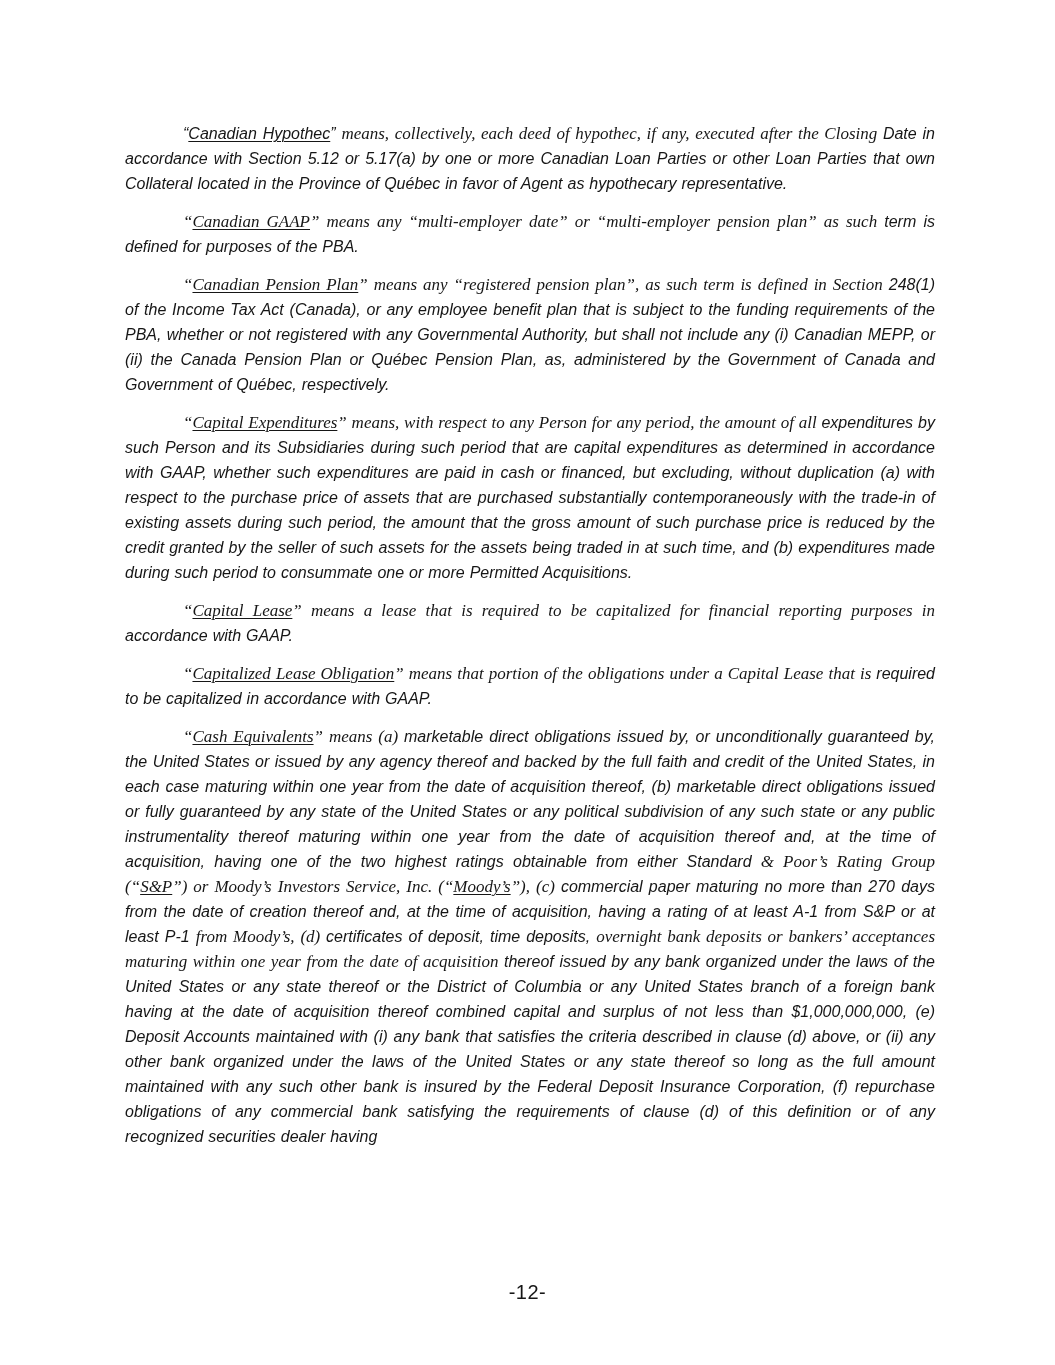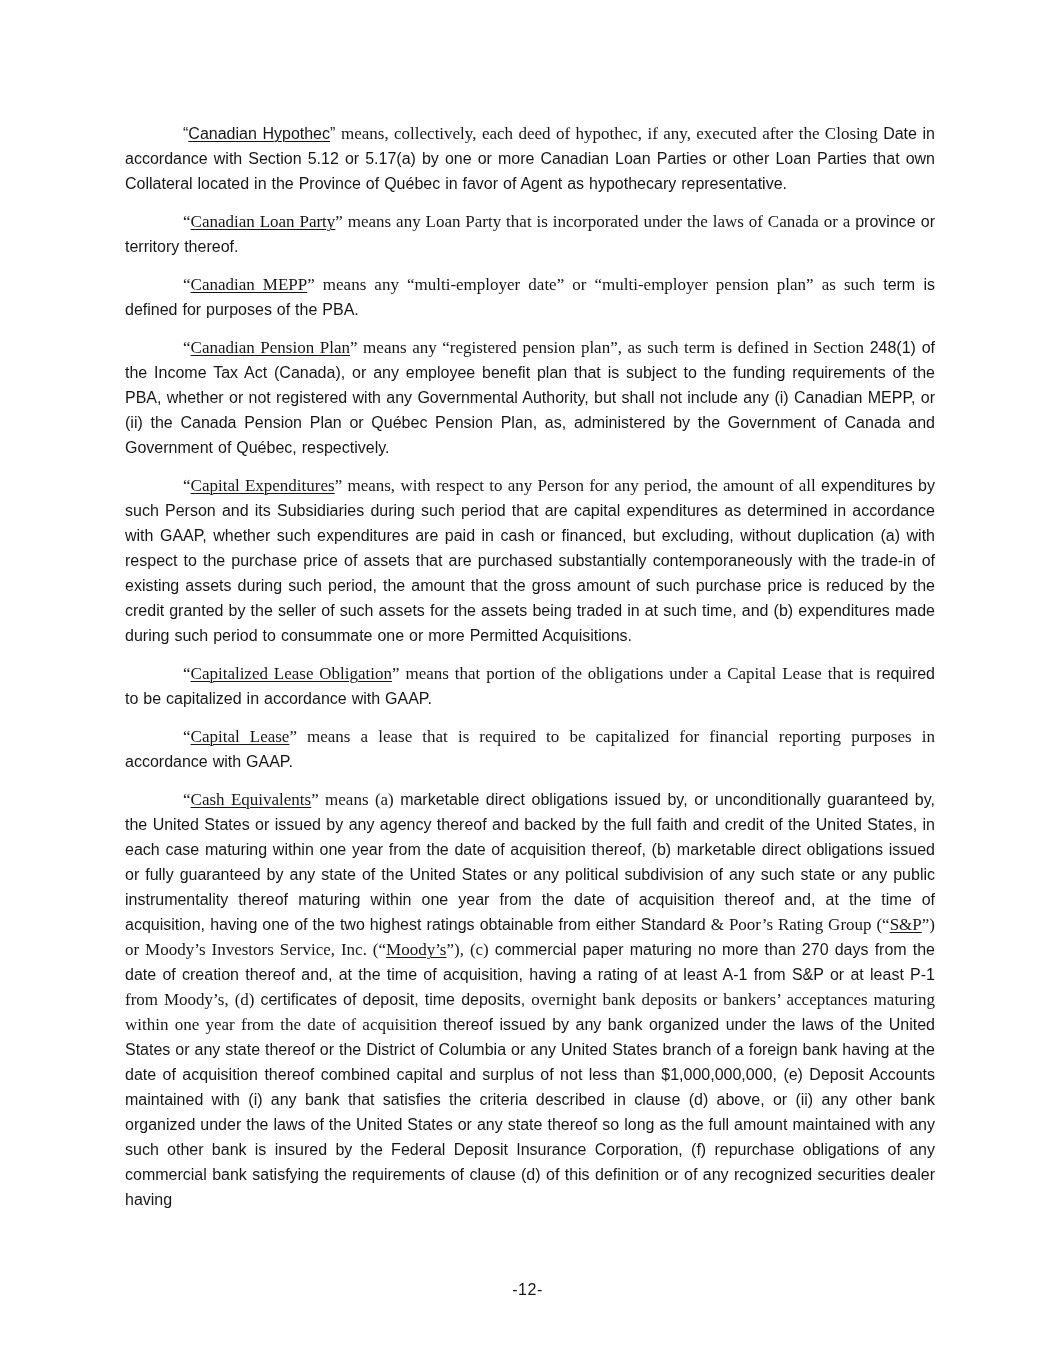--- a/index.html
+++ b/index.html
@@ -20,6 +20,7 @@
     left: 125px;
     top: 121px;
     width: 810px;
+    font-style: italic;
   }
   p.para {
     margin: 0 0 13px 0;

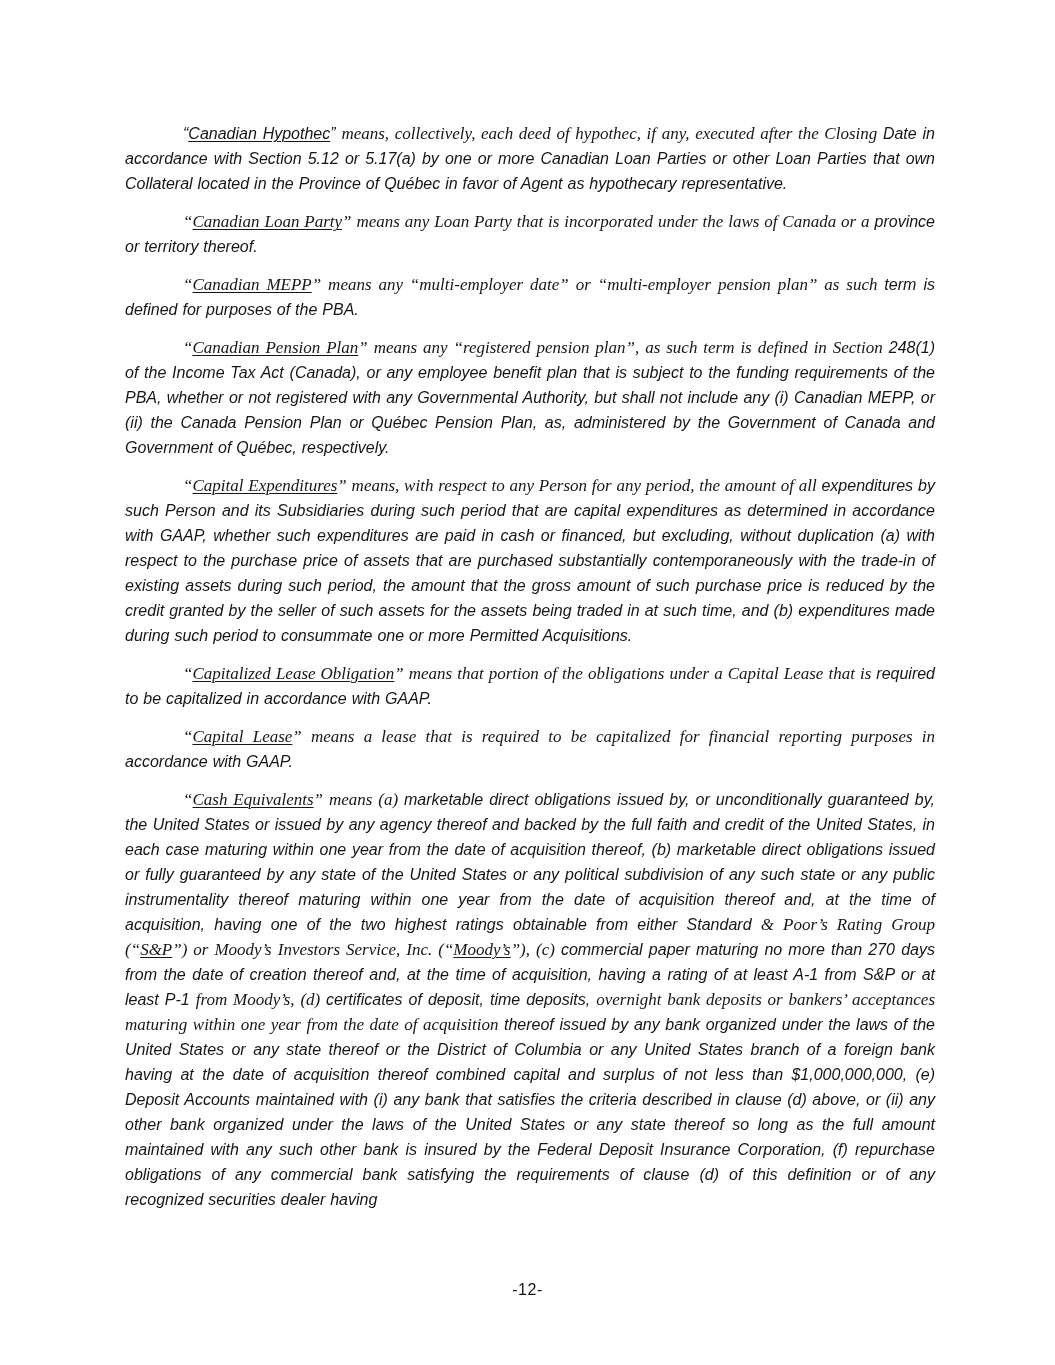--- a/index.html
+++ b/index.html
@@ -55,7 +55,6 @@
 
 <div class="page-content">
     <p class="para"><span class="seg">“</span><span class="seg term">Canadian Hypothec</span><span class="seg">” </span><span class="seg serif">means, collectively, each deed of hypothec, if any, executed after the Closing </span><span class="seg">Date in accordance with Section 5.12 or 5.17(a) by one or more Canadian Loan Parties or other Loan Parties that own Collateral located in the Province of Québec in favor of Agent as hypothecary representative.</span></p>
-    <p class="para"><span class="seg serif">“</span><span class="seg term serif">Canadian Loan Party</span><span class="seg serif">” means any Loan Party that is incorporated under the laws of Canada or a </span><span class="seg">province or territory thereof.</span></p>
     <p class="para"><span class="seg serif">“</span><span class="seg term serif">Canadian MEPP</span><span class="seg serif">” means any “multi-employer date” or “multi-employer pension plan” as such </span><span class="seg">term is defined for purposes of the PBA.</span></p>
     <p class="para"><span class="seg serif">“</span><span class="seg term serif">Canadian Pension Plan</span><span class="seg serif">” means any “registered pension plan”, as such term is defined in Section </span><span class="seg">248(1) of the Income Tax Act (Canada), or any employee benefit plan that is subject to the funding requirements of the PBA, whether or not registered with any Governmental Authority, but shall not include any (i) Canadian MEPP, or (ii) the Canada Pension Plan or Québec Pension Plan, as, administered by the Government of Canada and Government of Québec, respectively.</span></p>
     <p class="para"><span class="seg serif">“</span><span class="seg term serif">Capital Expenditures</span><span class="seg serif">” means, with respect to any Person for any period, the amount of all </span><span class="seg">expenditures by such Person and its Subsidiaries during such period that are capital expenditures as determined in accordance with GAAP, whether such expenditures are paid in cash or financed, but excluding, without duplication (a) with respect to the purchase price of assets that are purchased substantially contemporaneously with the trade-in of existing assets during such period, the amount that the gross amount of such purchase price is reduced by the credit granted by the seller of such assets for the assets being traded in at such time, and (b) expenditures made during such period to consummate one or more Permitted Acquisitions.</span></p>

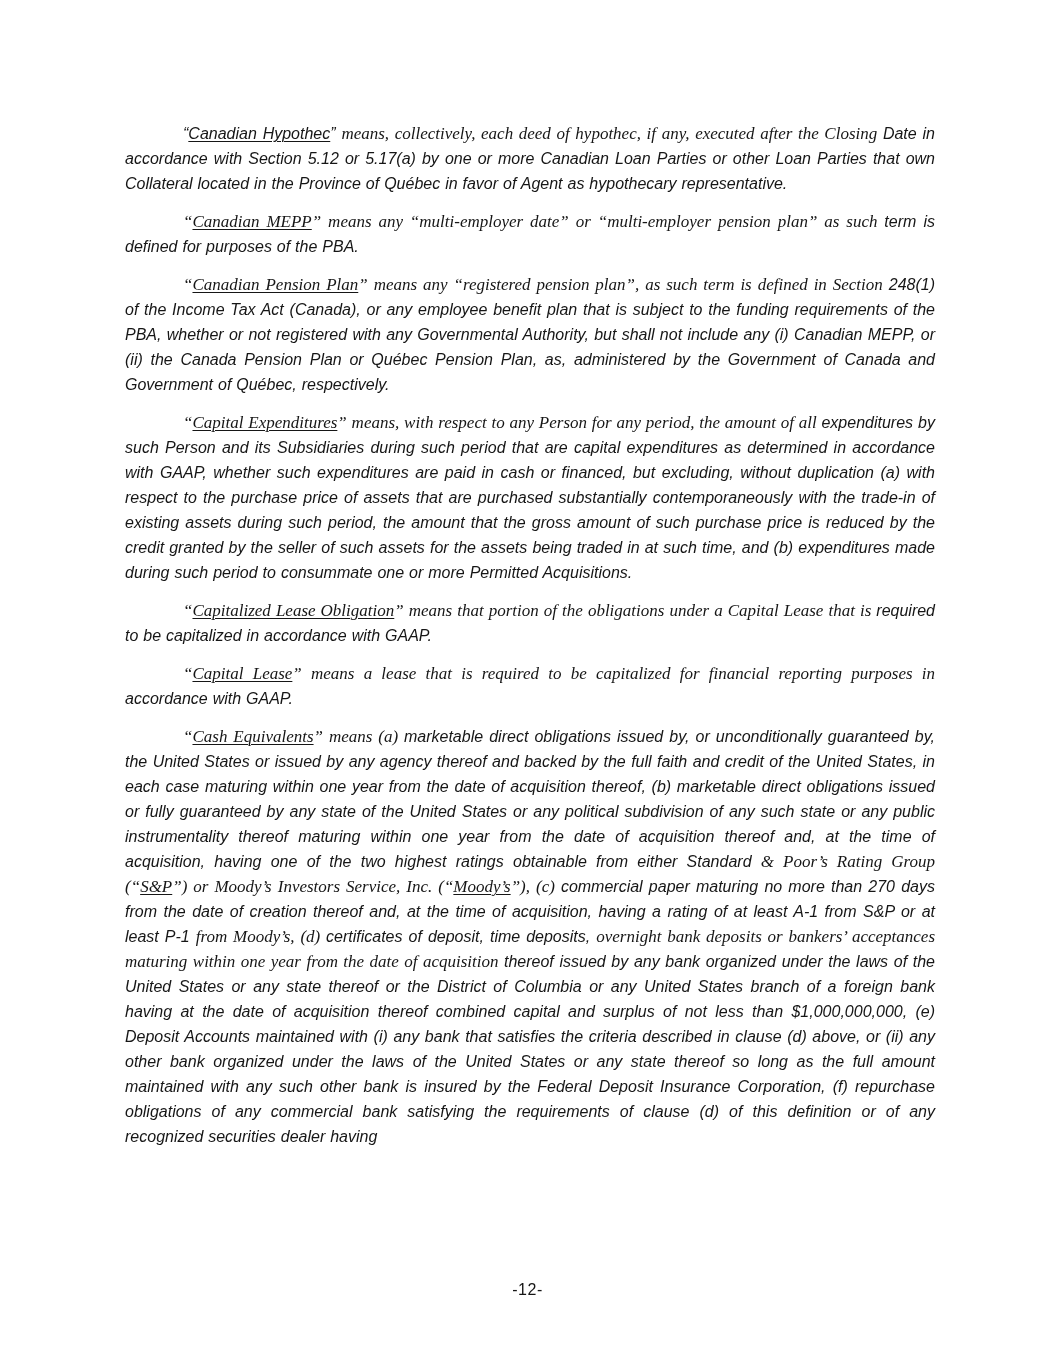--- a/index.html
+++ b/index.html
@@ -55,7 +55,7 @@
 
 <div class="page-content">
     <p class="para"><span class="seg">“</span><span class="seg term">Canadian Hypothec</span><span class="seg">” </span><span class="seg serif">means, collectively, each deed of hypothec, if any, executed after the Closing </span><span class="seg">Date in accordance with Section 5.12 or 5.17(a) by one or more Canadian Loan Parties or other Loan Parties that own Collateral located in the Province of Québec in favor of Agent as hypothecary representative.</span></p>
-    <p class="para"><span class="seg serif">“</span><span class="seg term serif">Canadian MEPP</span><span class="seg serif">” means any “multi-employer date” or “multi-employer pension plan” as such </span><span class="seg">term is defined for purposes of the PBA.</span></p>
+    <p class="para"><span class="seg serif">“</span><span class="seg term serif">Canadian GAAP</span><span class="seg serif">” means any “multi-employer date” or “multi-employer pension plan” as such </span><span class="seg">term is defined for purposes of the PBA.</span></p>
     <p class="para"><span class="seg serif">“</span><span class="seg term serif">Canadian Pension Plan</span><span class="seg serif">” means any “registered pension plan”, as such term is defined in Section </span><span class="seg">248(1) of the Income Tax Act (Canada), or any employee benefit plan that is subject to the funding requirements of the PBA, whether or not registered with any Governmental Authority, but shall not include any (i) Canadian MEPP, or (ii) the Canada Pension Plan or Québec Pension Plan, as, administered by the Government of Canada and Government of Québec, respectively.</span></p>
     <p class="para"><span class="seg serif">“</span><span class="seg term serif">Capital Expenditures</span><span class="seg serif">” means, with respect to any Person for any period, the amount of all </span><span class="seg">expenditures by such Person and its Subsidiaries during such period that are capital expenditures as determined in accordance with GAAP, whether such expenditures are paid in cash or financed, but excluding, without duplication (a) with respect to the purchase price of assets that are purchased substantially contemporaneously with the trade-in of existing assets during such period, the amount that the gross amount of such purchase price is reduced by the credit granted by the seller of such assets for the assets being traded in at such time, and (b) expenditures made during such period to consummate one or more Permitted Acquisitions.</span></p>
     <p class="para"><span class="seg serif">“</span><span class="seg term serif">Capitalized Lease Obligation</span><span class="seg serif">” means that portion of the obligations under a Capital Lease that is </span><span class="seg">required to be capitalized in accordance with GAAP.</span></p>

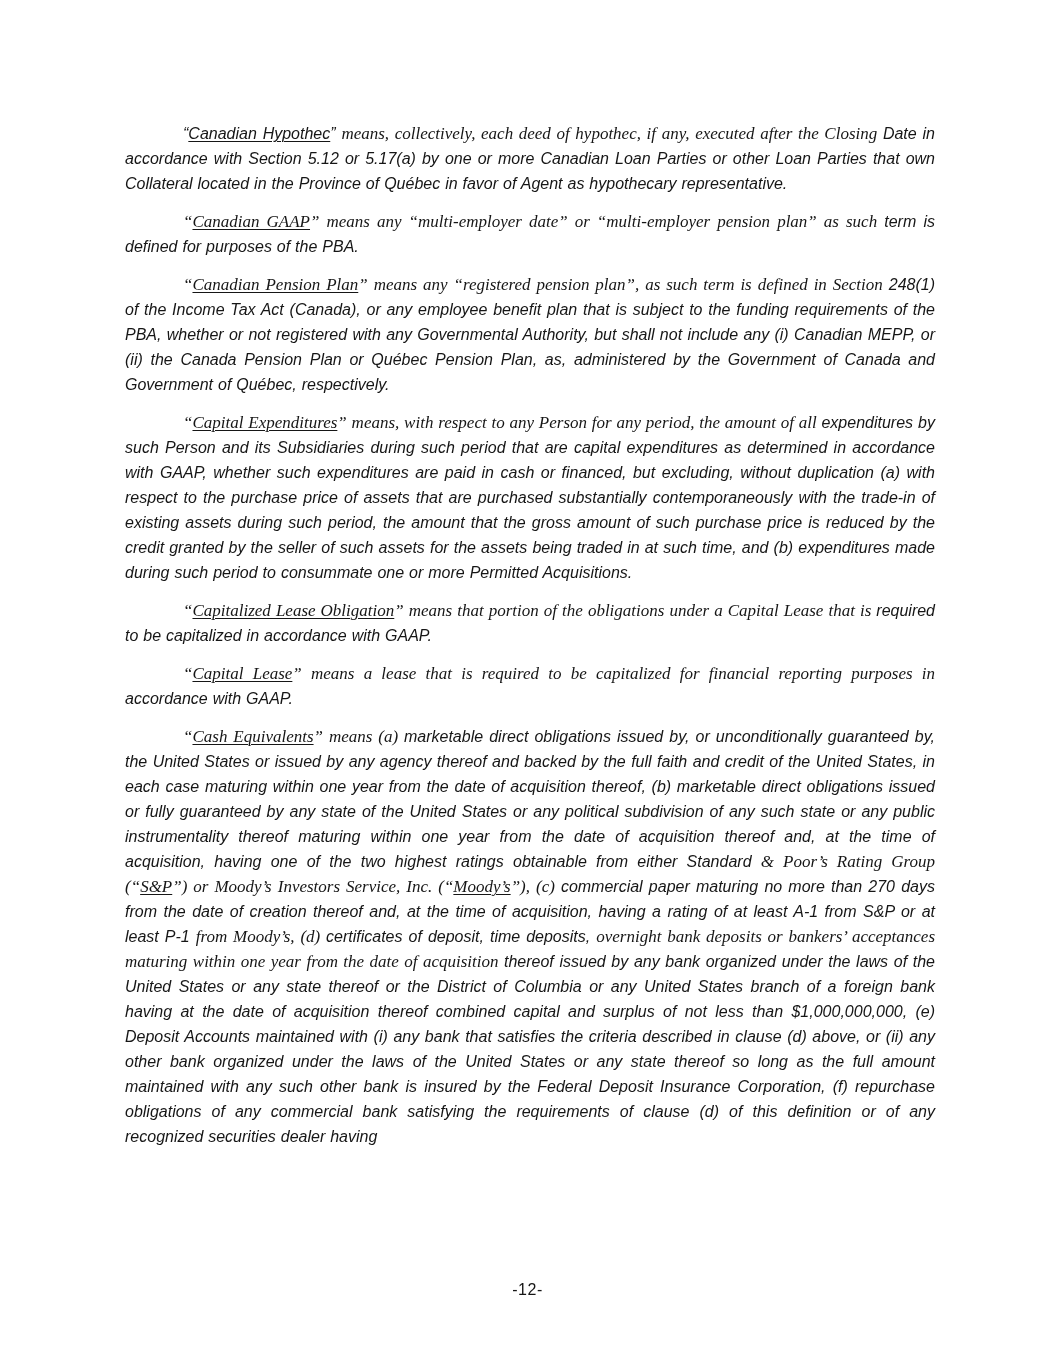--- a/index.html
+++ b/index.html
@@ -58,8 +58,8 @@
     <p class="para"><span class="seg serif">“</span><span class="seg term serif">Canadian GAAP</span><span class="seg serif">” means any “multi-employer date” or “multi-employer pension plan” as such </span><span class="seg">term is defined for purposes of the PBA.</span></p>
     <p class="para"><span class="seg serif">“</span><span class="seg term serif">Canadian Pension Plan</span><span class="seg serif">” means any “registered pension plan”, as such term is defined in Section </span><span class="seg">248(1) of the Income Tax Act (Canada), or any employee benefit plan that is subject to the funding requirements of the PBA, whether or not registered with any Governmental Authority, but shall not include any (i) Canadian MEPP, or (ii) the Canada Pension Plan or Québec Pension Plan, as, administered by the Government of Canada and Government of Québec, respectively.</span></p>
     <p class="para"><span class="seg serif">“</span><span class="seg term serif">Capital Expenditures</span><span class="seg serif">” means, with respect to any Person for any period, the amount of all </span><span class="seg">expenditures by such Person and its Subsidiaries during such period that are capital expenditures as determined in accordance with GAAP, whether such expenditures are paid in cash or financed, but excluding, without duplication (a) with respect to the purchase price of assets that are purchased substantially contemporaneously with the trade-in of existing assets during such period, the amount that the gross amount of such purchase price is reduced by the credit granted by the seller of such assets for the assets being traded in at such time, and (b) expenditures made during such period to consummate one or more Permitted Acquisitions.</span></p>
+    <p class="para"><span class="seg serif">“</span><span class="seg term serif">Capital Lease</span><span class="seg serif">” means a lease that is required to be capitalized for financial reporting purposes in </span><span class="seg">accordance with GAAP.</span></p>
     <p class="para"><span class="seg serif">“</span><span class="seg term serif">Capitalized Lease Obligation</span><span class="seg serif">” means that portion of the obligations under a Capital Lease that is </span><span class="seg">required to be capitalized in accordance with GAAP.</span></p>
-    <p class="para"><span class="seg serif">“</span><span class="seg term serif">Capital Lease</span><span class="seg serif">” means a lease that is required to be capitalized for financial reporting purposes in </span><span class="seg">accordance with GAAP.</span></p>
     <p class="para"><span class="seg serif">“</span><span class="seg term serif">Cash Equivalents</span><span class="seg serif">” means (a) </span><span class="seg">marketable direct obligations issued by, or unconditionally guaranteed by, the United States or issued by any agency thereof and backed by the full faith and credit of the United States, in each case maturing within one year from the date of acquisition thereof, (b) marketable direct obligations issued or fully guaranteed by any state of the United States or any political subdivision of any such state or any public instrumentality thereof maturing within one year from the date of acquisition thereof and, at the time of acquisition, having one of the two highest ratings obtainable from either Standard </span><span class="seg serif">&amp; Poor’s Rating Group (“</span><span class="seg term serif">S&amp;P</span><span class="seg serif">”) or Moody’s Investors Service, Inc. (“</span><span class="seg term serif">Moody’s</span><span class="seg serif">”), (c) </span><span class="seg">commercial paper maturing no more than 270 days from the date of creation thereof and, at the time of acquisition, having a rating of at least A-1 from S&amp;P or at least P-1 </span><span class="seg serif">from Moody’s, (d) </span><span class="seg">certificates of deposit, time deposits, </span><span class="seg serif">overnight bank deposits or bankers’ acceptances maturing within one year from the date of acquisition </span><span class="seg">thereof issued by any bank organized under the laws of the United States or any state thereof or the District of Columbia or any United States branch of a foreign bank having at the date of acquisition thereof combined capital and surplus of not less than $1,000,000,000, (e) Deposit Accounts maintained with (i) any bank that satisfies the criteria described in clause (d) above, or (ii) any other bank organized under the laws of the United States or any state thereof so long as the full amount maintained with any such other bank is insured by the Federal Deposit Insurance Corporation, (f) repurchase obligations of any commercial bank satisfying the requirements of clause (d) of this definition or of any recognized securities dealer having</span></p>
   </div>
 

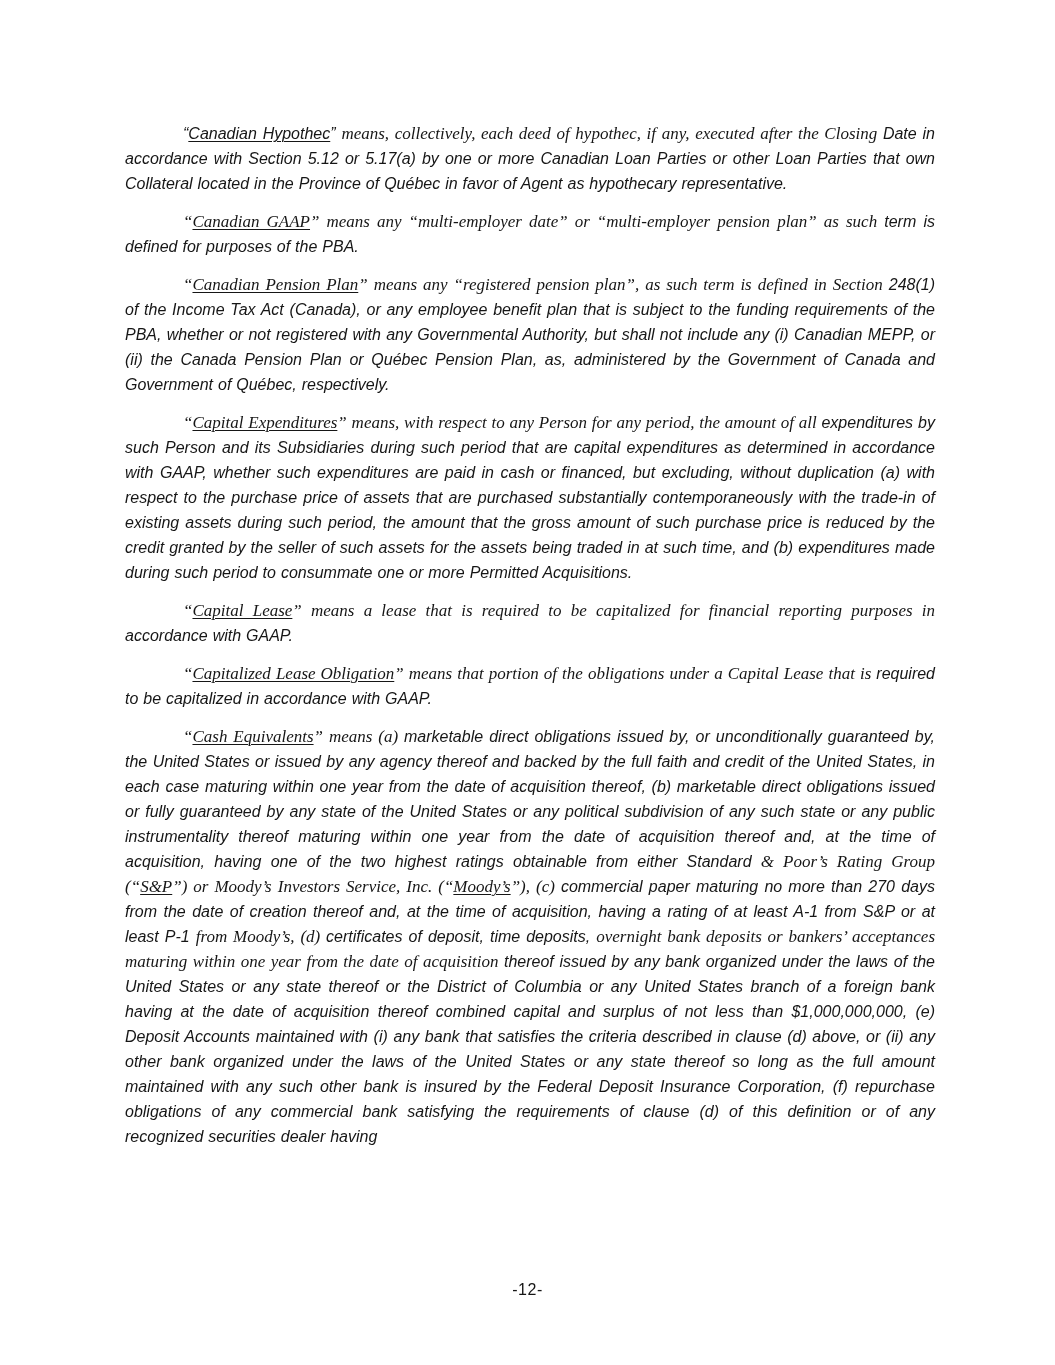--- a/index.html
+++ b/index.html
@@ -46,7 +46,7 @@
     top: 1281px;
     width: 1055px;
     text-align: center;
-    font-size: 16px;
+    font-size: 20px;
     letter-spacing: 0.5px;
   }
 </style>

